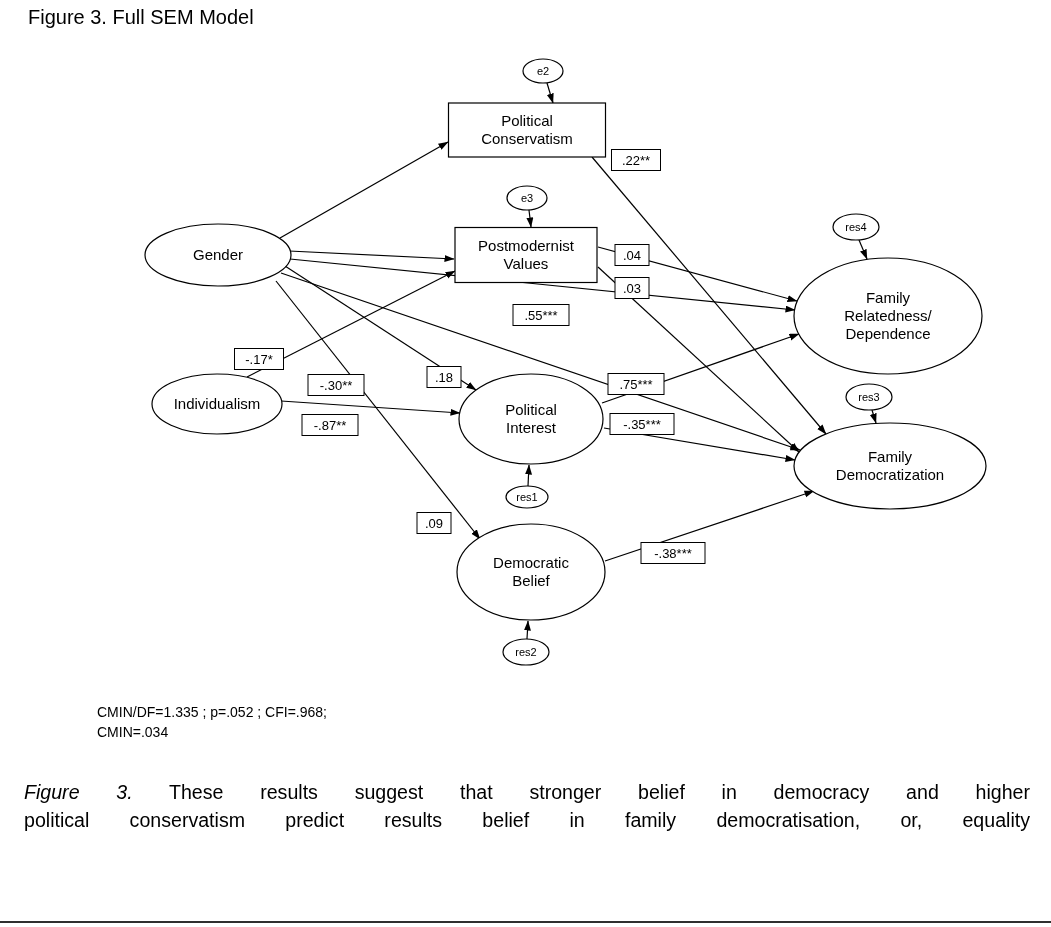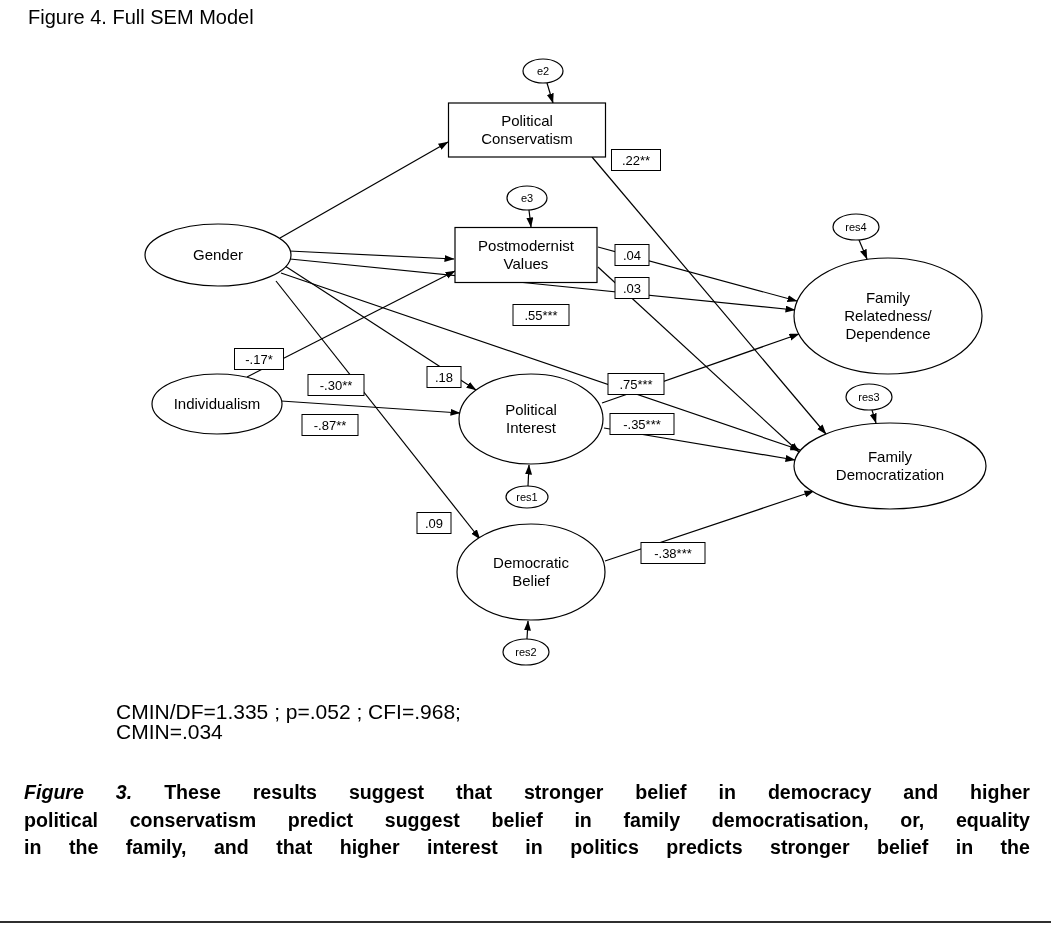--- a/index.html
+++ b/index.html
@@ -155,7 +155,7 @@
     </g>
   </svg>
 
-<div class="page-title">Figure 4. Full SEM Model</div>
+<div class="page-title">Figure 3. Full SEM Model</div>
 
 <div class="fit-stats">
   <div>CMIN/DF=1.335 ; p=.052 ; CFI=.968;</div>

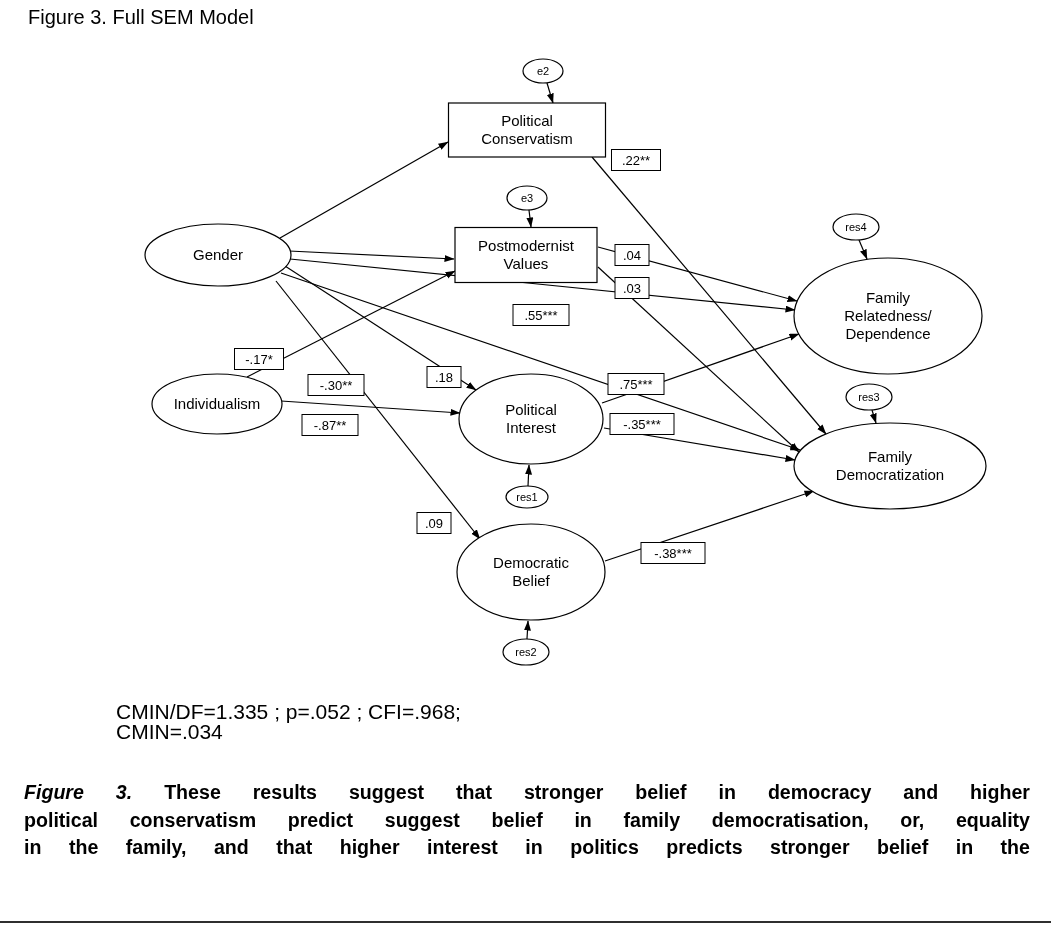--- a/index.html
+++ b/index.html
@@ -9,7 +9,7 @@
   }
   #sem-svg{position:absolute;left:0;top:0;}
   .page-title{position:absolute;left:28px;top:6px;font-size:20px;font-weight:400;}
-  .fit-stats{position:absolute;left:116px;top:702px;font-size:21px;line-height:20px;}
+  .fit-stats{position:absolute;left:97px;top:702px;font-size:14px;line-height:20px;}
   .caption{position:absolute;left:24px;top:779px;width:1006px;font-size:19.6px;line-height:27.5px;font-weight:bold;}
   .cap-line{text-align:justify;text-align-last:justify;-moz-text-align-last:justify;white-space:normal;}
   .bottom-rule{position:absolute;left:0;top:921px;width:1051px;height:0;border-top:2px solid #2f2f2f;}

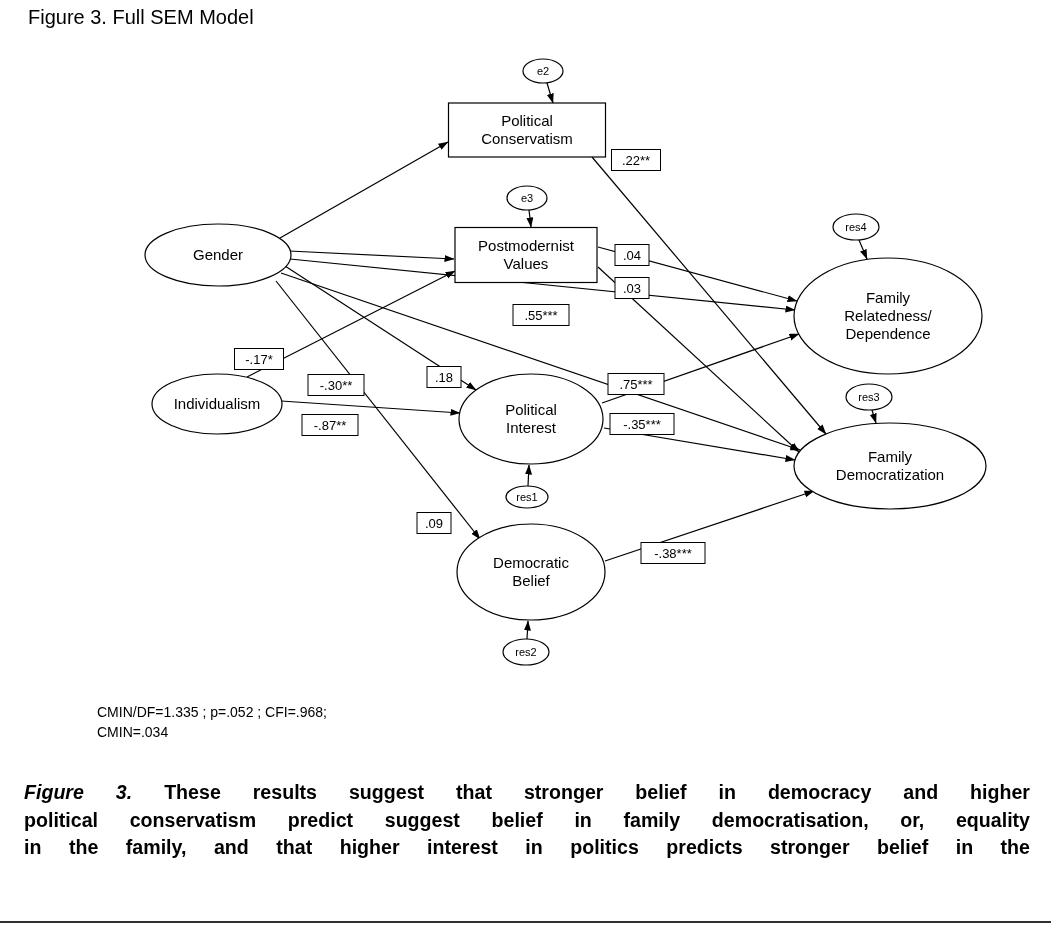--- a/index.html
+++ b/index.html
@@ -10,7 +10,7 @@
   #sem-svg{position:absolute;left:0;top:0;}
   .page-title{position:absolute;left:28px;top:6px;font-size:20px;font-weight:400;}
   .fit-stats{position:absolute;left:97px;top:702px;font-size:14px;line-height:20px;}
-  .caption{position:absolute;left:24px;top:779px;width:1006px;font-size:19.6px;line-height:27.5px;font-weight:bold;}
+  .caption{position:absolute;left:24px;top:779px;width:1006px;font-size:19.6px;line-height:27.5px;}
   .cap-line{text-align:justify;text-align-last:justify;-moz-text-align-last:justify;white-space:normal;}
   .bottom-rule{position:absolute;left:0;top:921px;width:1051px;height:0;border-top:2px solid #2f2f2f;}
   svg .edge{stroke:#000;stroke-width:1.2;fill:none;}

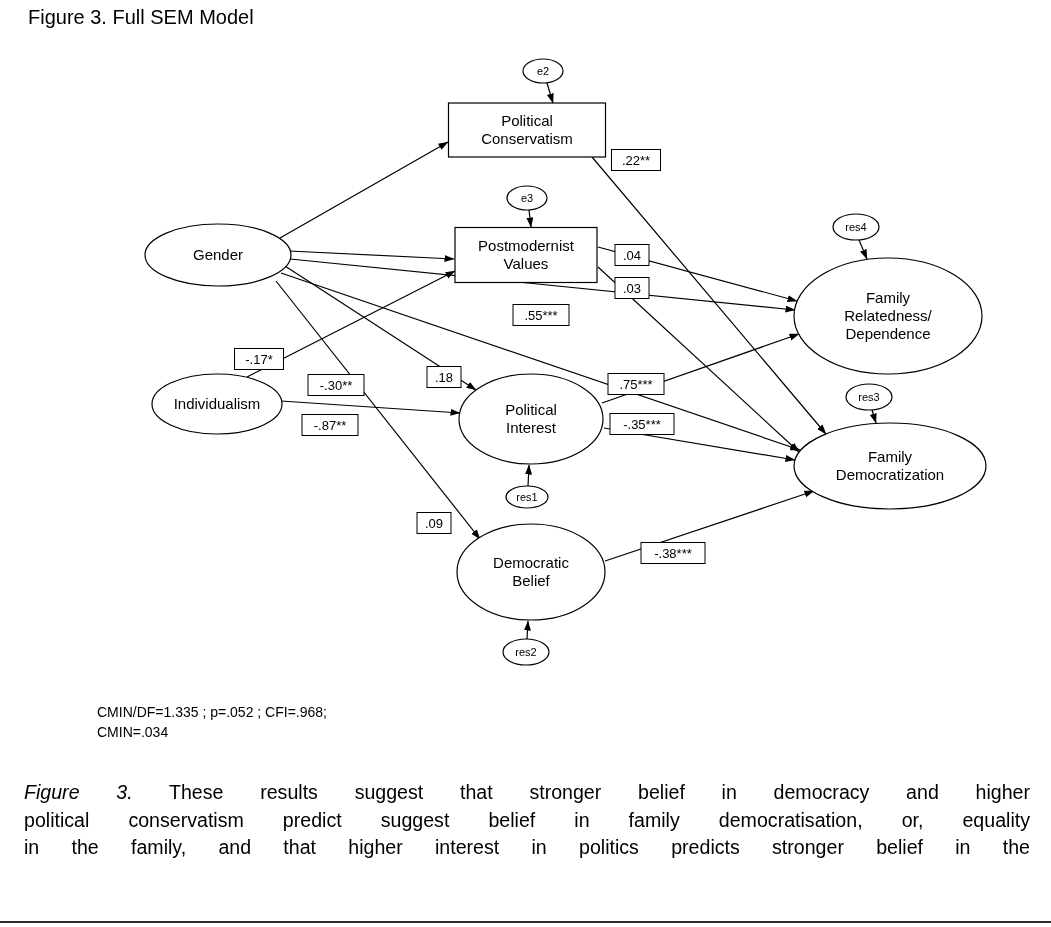--- a/index.html
+++ b/index.html
@@ -164,7 +164,7 @@
 
 <div class="caption">
   <div class="cap-line"><i>Figure 3.</i><span> These results suggest that stronger belief in democracy and higher</span></div>
-  <div class="cap-line">political conservatism predict suggest belief in family democratisation, or, equality</div>
+  <div class="cap-line">political conservatism predict results belief in family democratisation, or, equality</div>
   <div class="cap-line">in the family, and that higher interest in politics predicts stronger belief in the</div>
 </div>
 

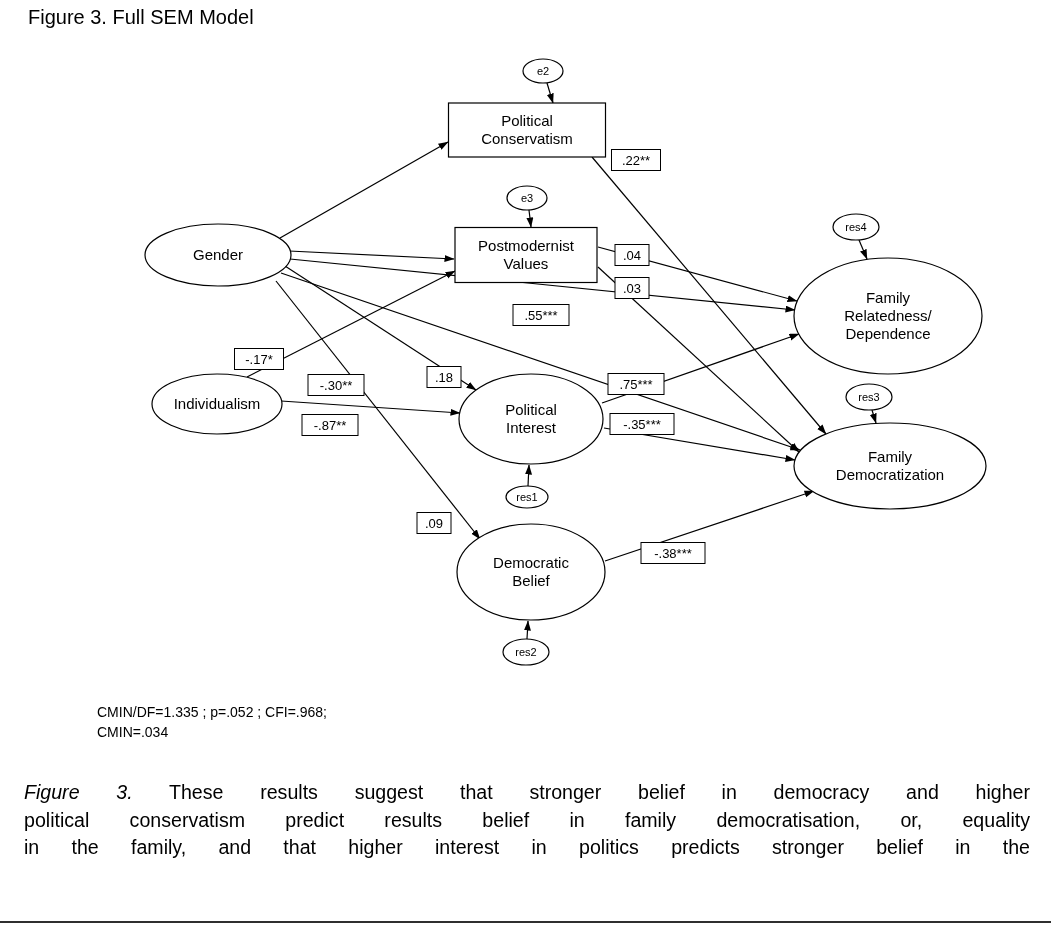--- a/index.html
+++ b/index.html
@@ -165,7 +165,6 @@
 <div class="caption">
   <div class="cap-line"><i>Figure 3.</i><span> These results suggest that stronger belief in democracy and higher</span></div>
   <div class="cap-line">political conservatism predict results belief in family democratisation, or, equality</div>
-  <div class="cap-line">in the family, and that higher interest in politics predicts stronger belief in the</div>
 </div>
 
 <div class="bottom-rule"></div>

